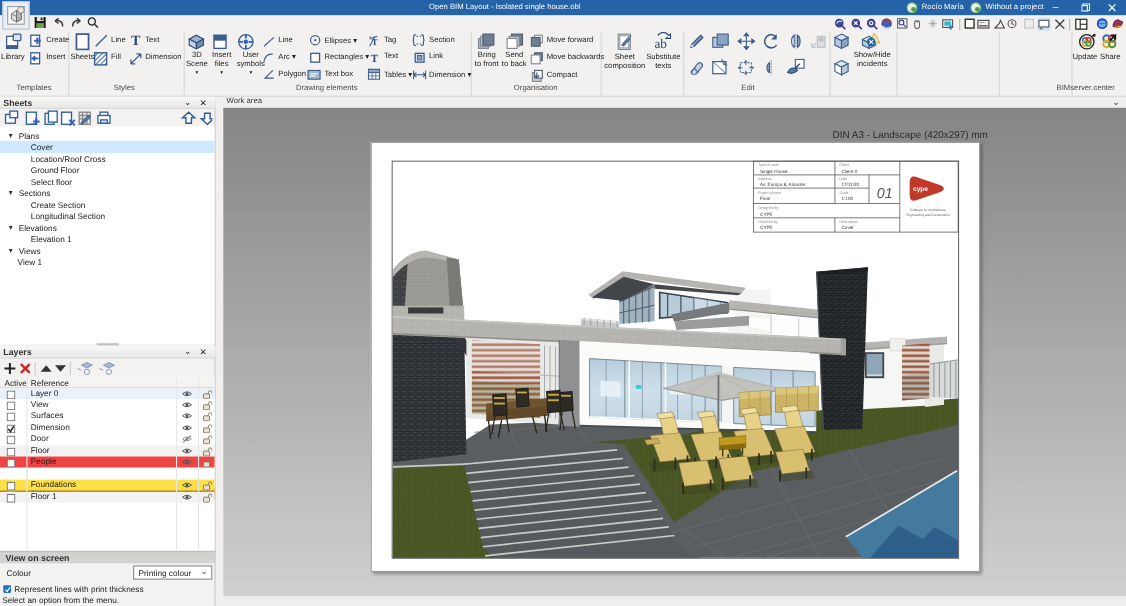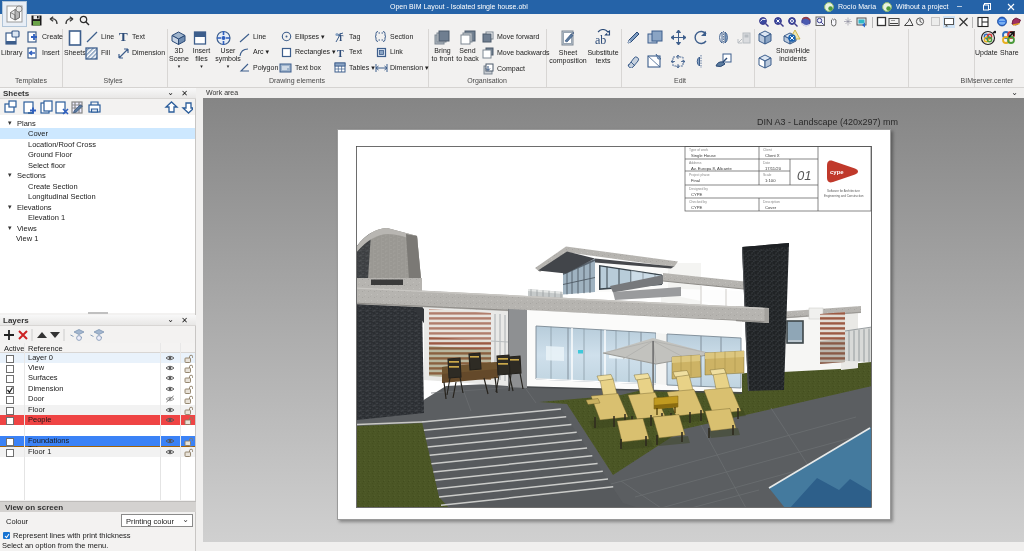--- a/index.html
+++ b/index.html
@@ -635,7 +635,7 @@
         <path d="M5.5 4 V2.8 a1.6 1.6 0 0 1 3.2 0 V4" fill="none" stroke="#8a7a62" stroke-width="0.9"></path>
       </svg>
   </div>
-  <div class="abs" style="left:0;top:436px;width:195px;height:10px;background:#3b82f6">
+  <div class="abs" style="left:0;top:436px;width:195px;height:10px;background:#fde047">
     <svg style="position:absolute;left:6px;top:1.5px" width="8" height="8" viewBox="0 0 8 8">
         <rect x="0.5" y="0.5" width="7" height="7" fill="#fff" stroke="#707070"></rect>
       </svg>

